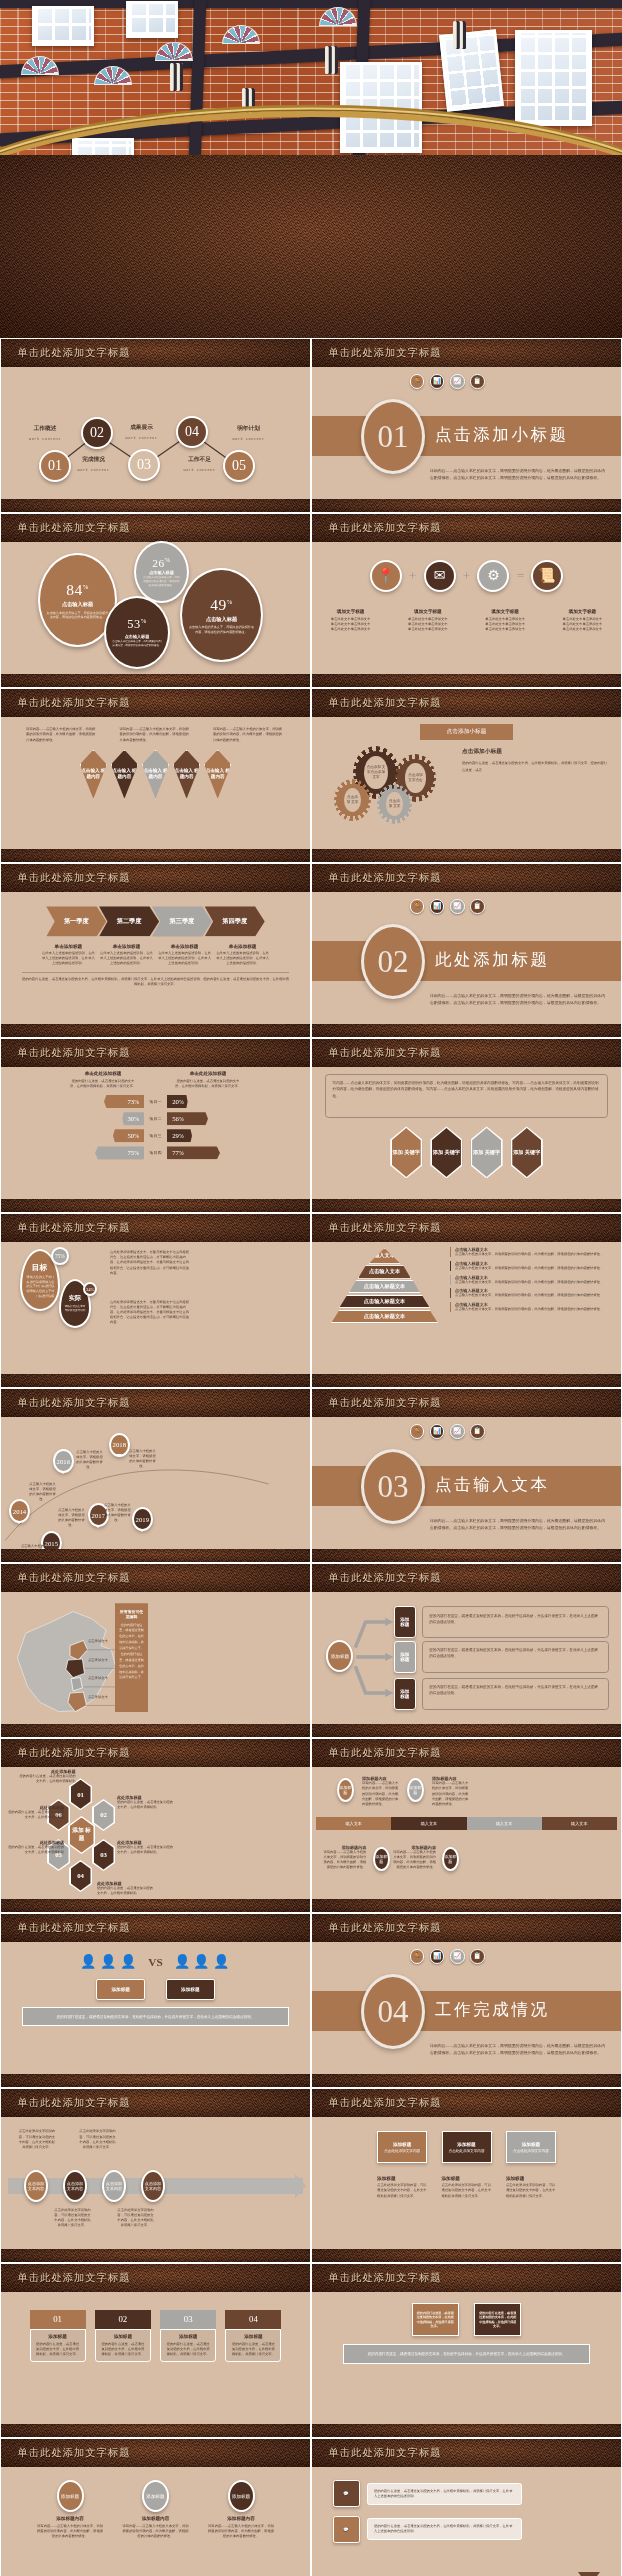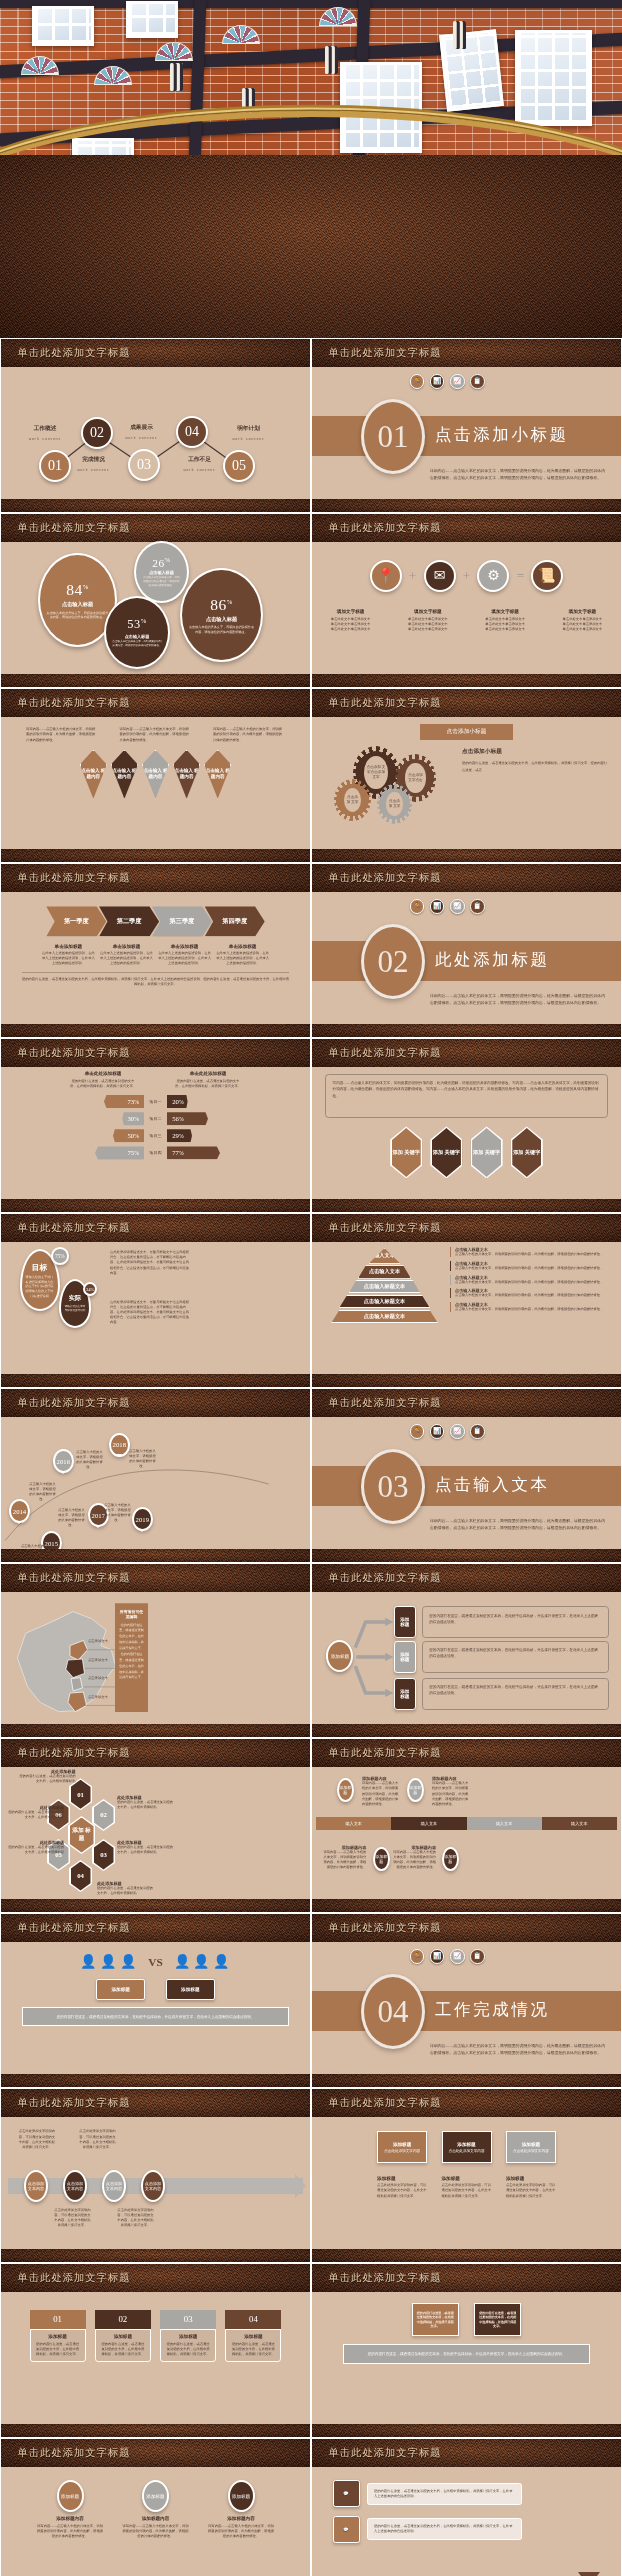--- a/index.html
+++ b/index.html
@@ -324,7 +324,7 @@
         <div class="mini-w" style="font-size:2.6px">点击输入本栏的具体文字，简明扼要的说明分项内容，请根据您的具体内容酌情修改。</div>
       </div>
       <div class="pct c4" style="left:179px;top:26px;width:83px;height:94px;">
-        <div class="n"><span>86</span><sup>%</sup></div>
+        <div class="n"><span>49</span><sup>%</sup></div>
         <div class="h">点击输入标题</div>
         <div class="mini-w">点击输入本栏的具体文字，简明扼要的说明分项内容，请根据您的具体内容酌情修改。</div>
       </div>

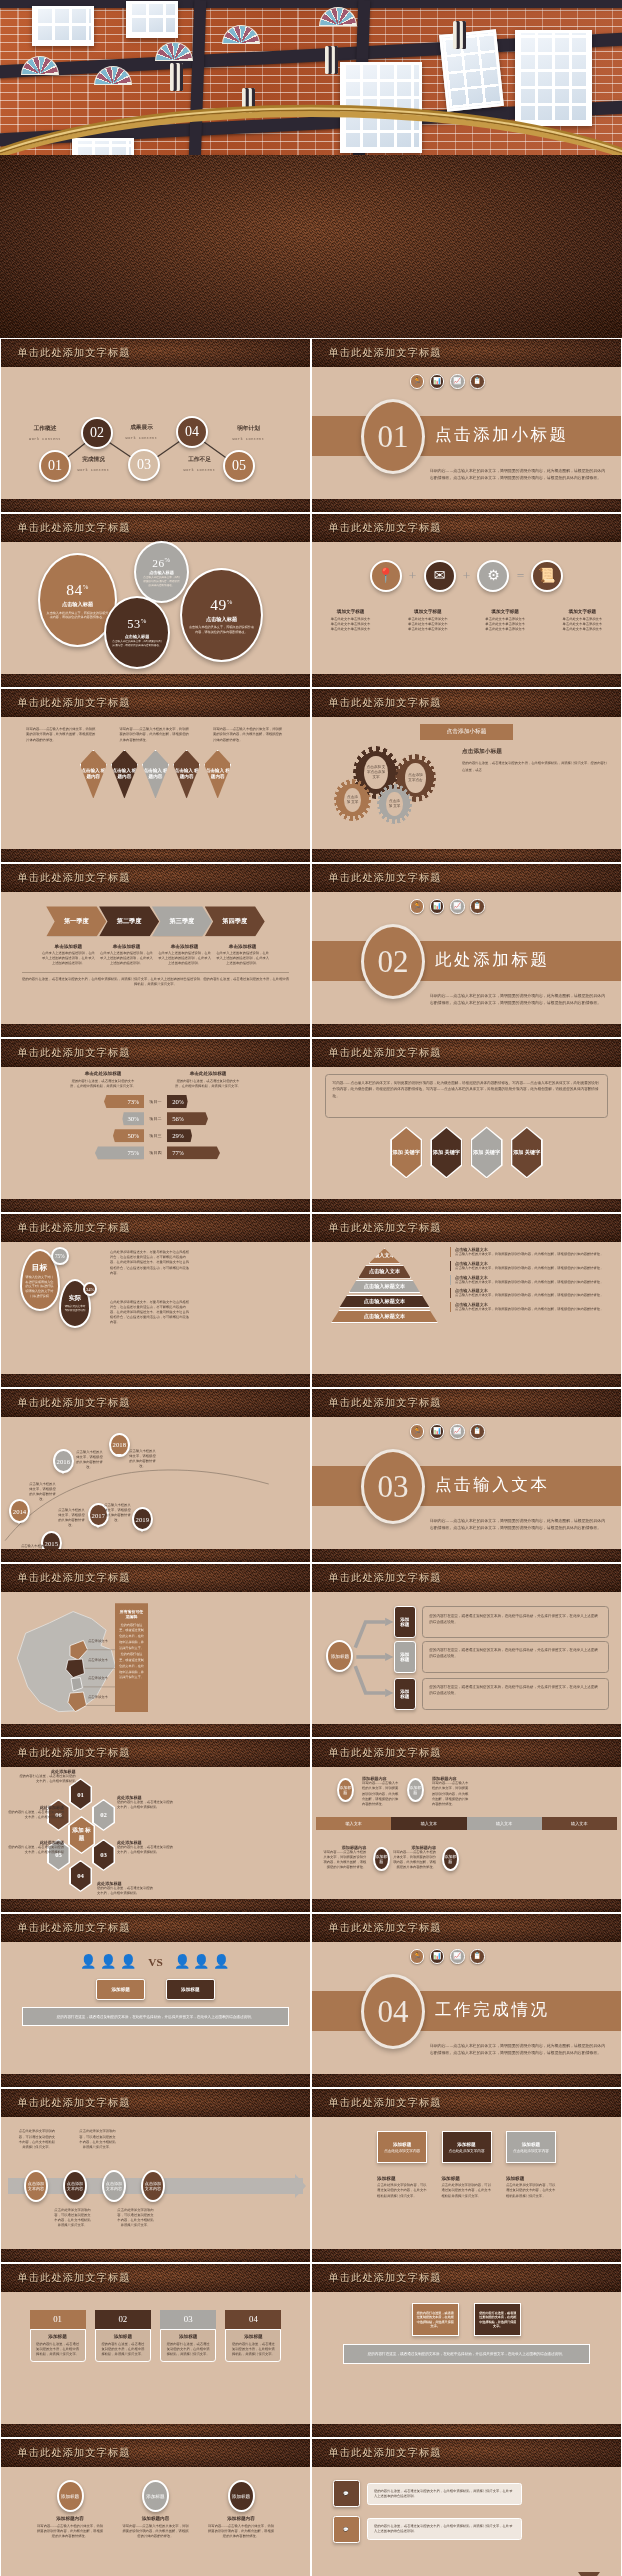--- a/index.html
+++ b/index.html
@@ -602,7 +602,7 @@
         <div class="sl-title">单击此处添加文字标题</div>
       </div>
     <div class="sl-body">
-      <div class="pin c1" style="position:absolute;left:18.5px;top:7.2px;width:40px;height:62px;flex-direction:column;">
+      <div class="pin c1" style="position:absolute;left:18.5px;top:7.2px;width:40px;height:62px;flex-direction:column;text-align:right;">
         <b style="font-size:7.7px">目标</b>
         <span class="mini-w" style="margin-top:2.1px;padding:0 3.1px">请输入您的文字对目标进行说明请输入您的文字对目标进行说明请输入您的文字对目标进行说明</span>
       </div>

